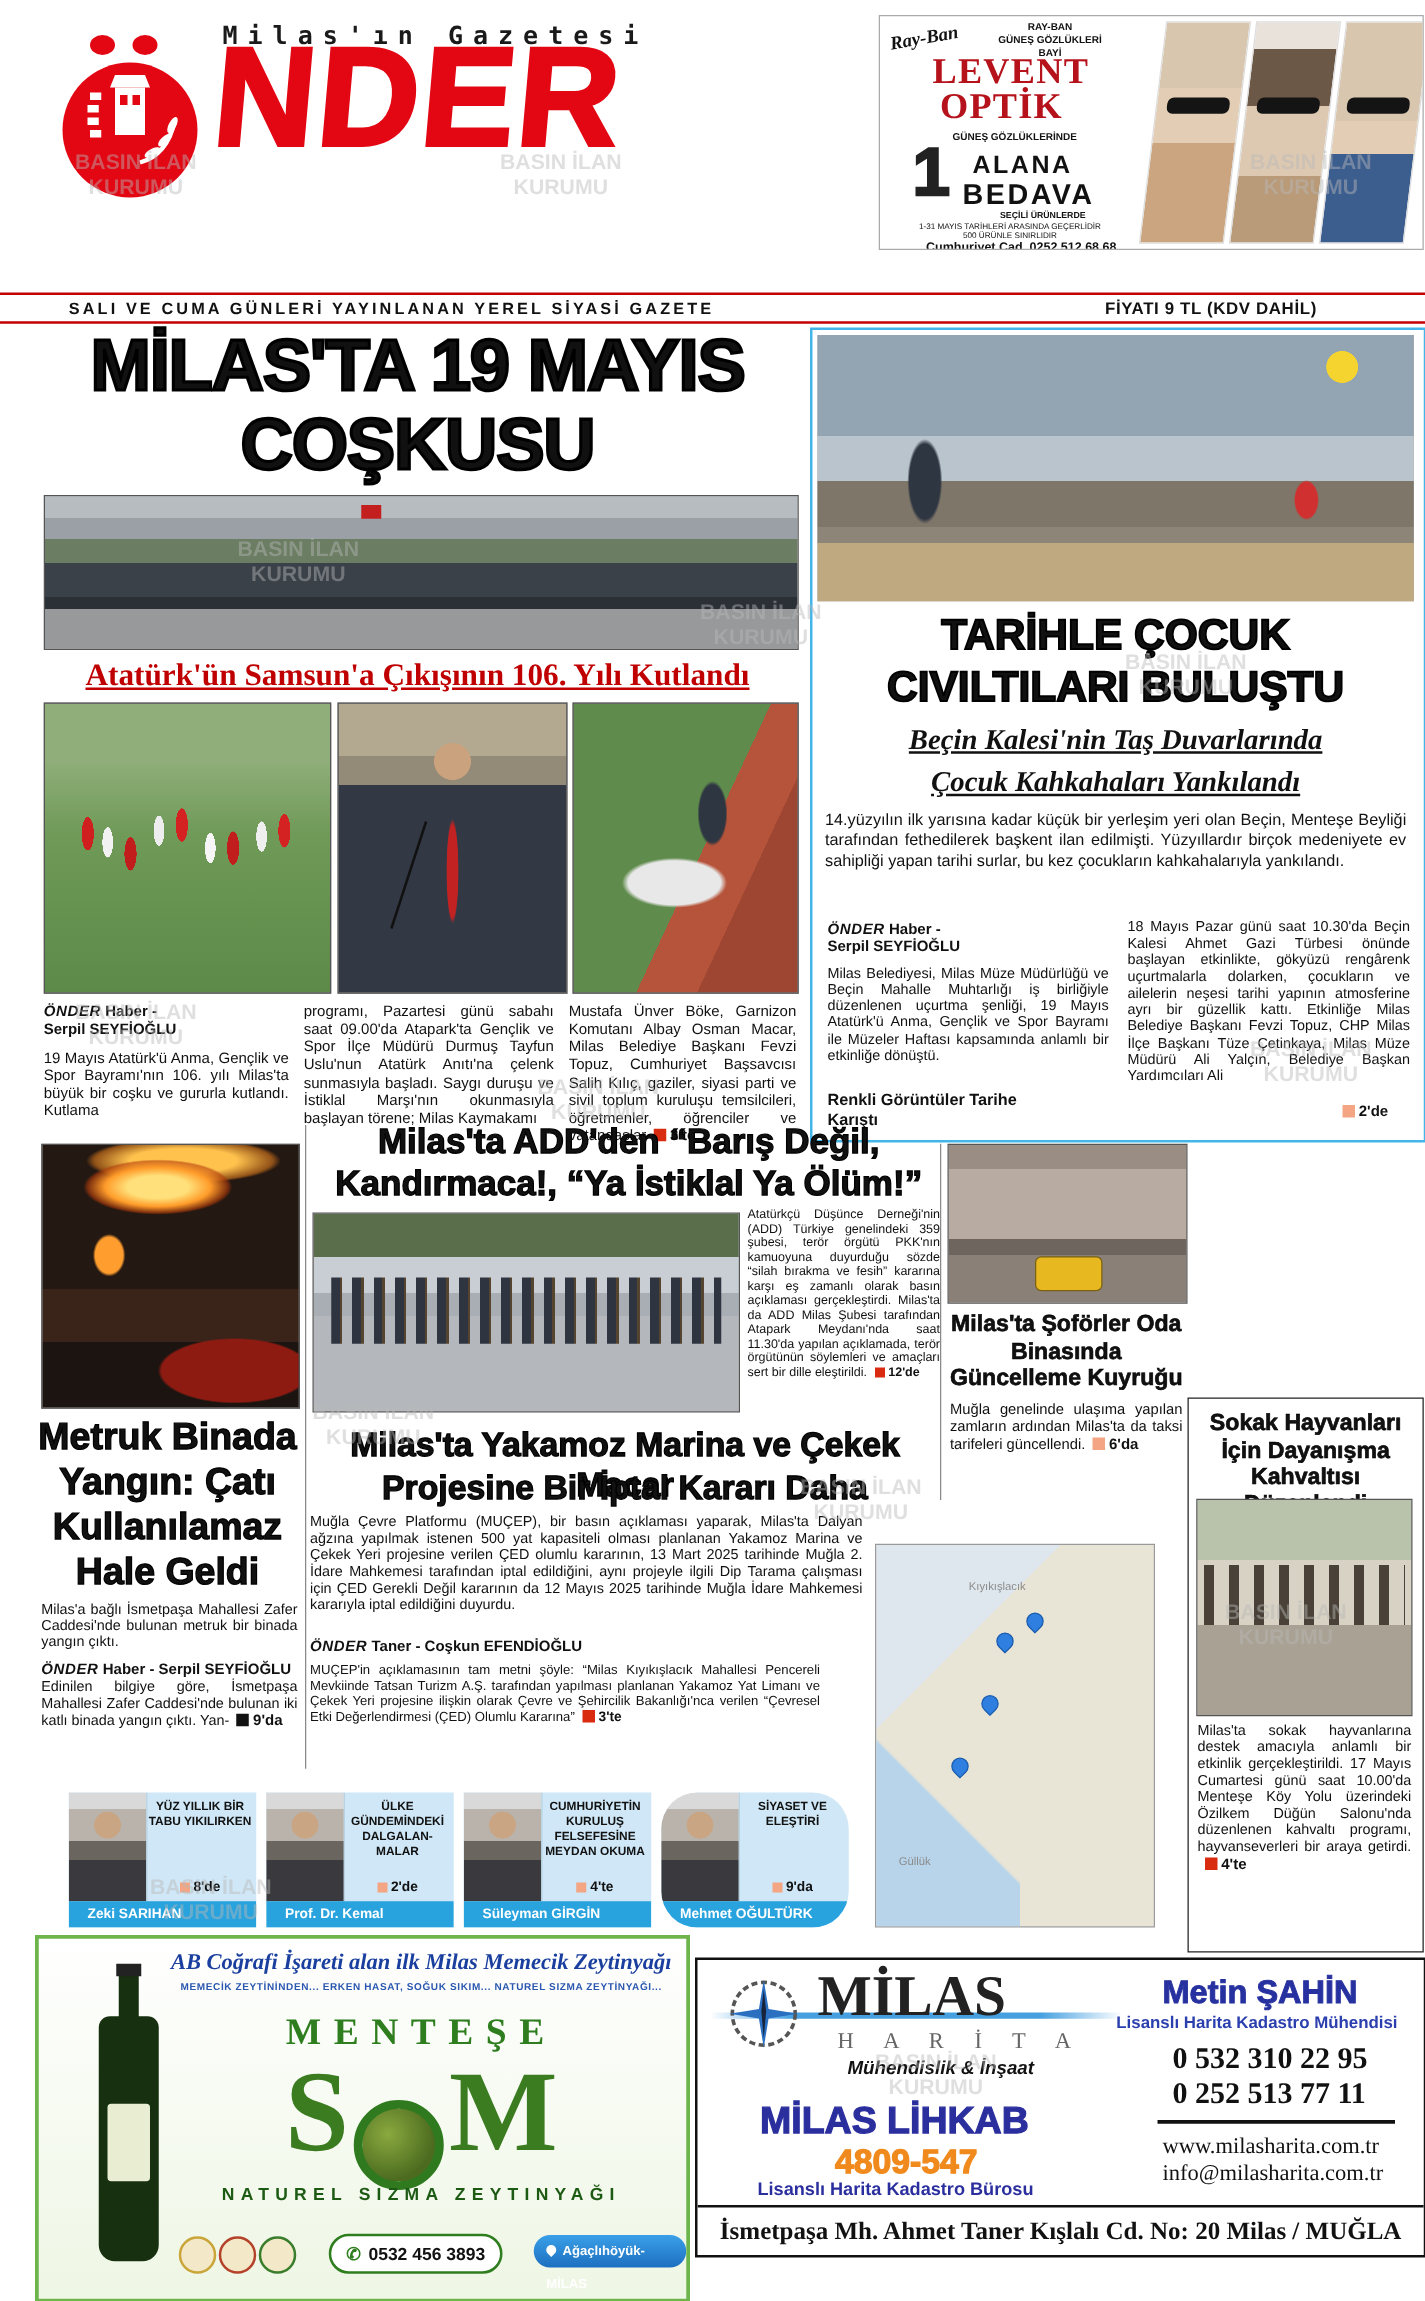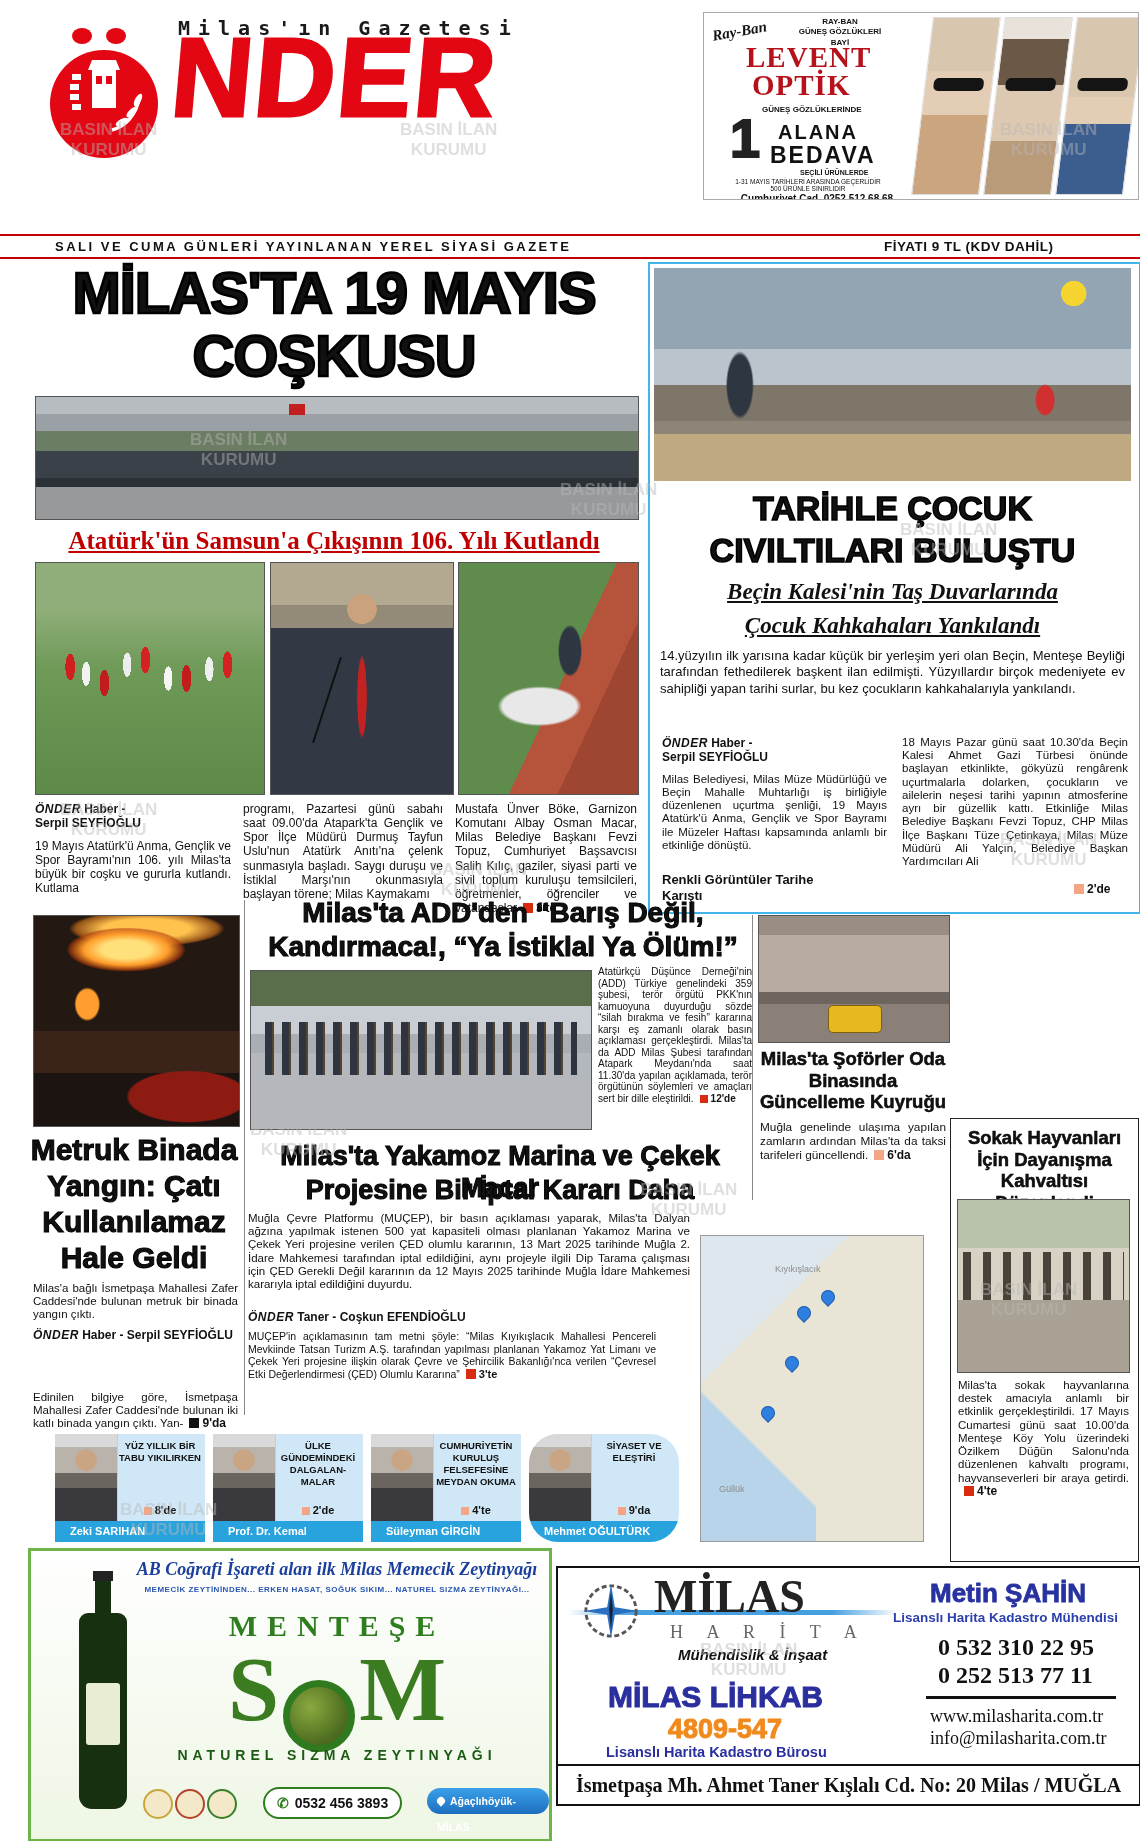--- a/index.html
+++ b/index.html
@@ -304,7 +304,7 @@
   <div class="abs h-fire ctr" style="left:28px;top:1132px;width:212px;">Metruk Binada Yangın: Çatı Kullanılamaz Hale Geldi</div>
   <p class="abs body115 just" style="left:33px;top:1282px;width:205px;margin:0;">Milas'a bağlı İsmetpaşa Mahallesi Zafer Caddesi'nde bulunan metruk bir binada yangın çıktı.</p>
   <div class="abs byl" style="left:33px;top:1328px;width:205px;"><span class="bb">ÖNDER</span> <span>Haber - Serpil SEYFİOĞLU</span></div>
-  <p class="abs body115 just" style="left:33px;top:1391px;width:205px;margin:0;"><span>Edinilen bilgiye göre, İsmetpaşa Mahallesi Zafer Caddesi'nde bulunan iki katlı binada yangın çıktı. Yan-</span><span class="jmp"><span class="sq blk"></span><span>9'da</span></span></p>
+  <p class="abs body115 just" style="left:33px;top:1344px;width:205px;margin:0;"><span>Edinilen bilgiye göre, İsmetpaşa Mahallesi Zafer Caddesi'nde bulunan iki katlı binada yangın çıktı. Yan-</span><span class="jmp"><span class="sq blk"></span><span>9'da</span></span></p>
 
   <div class="abs h-add ctr" style="left:248px;top:896px;width:510px;">Milas'ta ADD'den “Barış Değil,</div>
   <div class="abs h-add ctr" style="left:248px;top:930px;width:510px;">Kandırmaca!, “Ya İstiklal Ya Ölüm!”</div>

